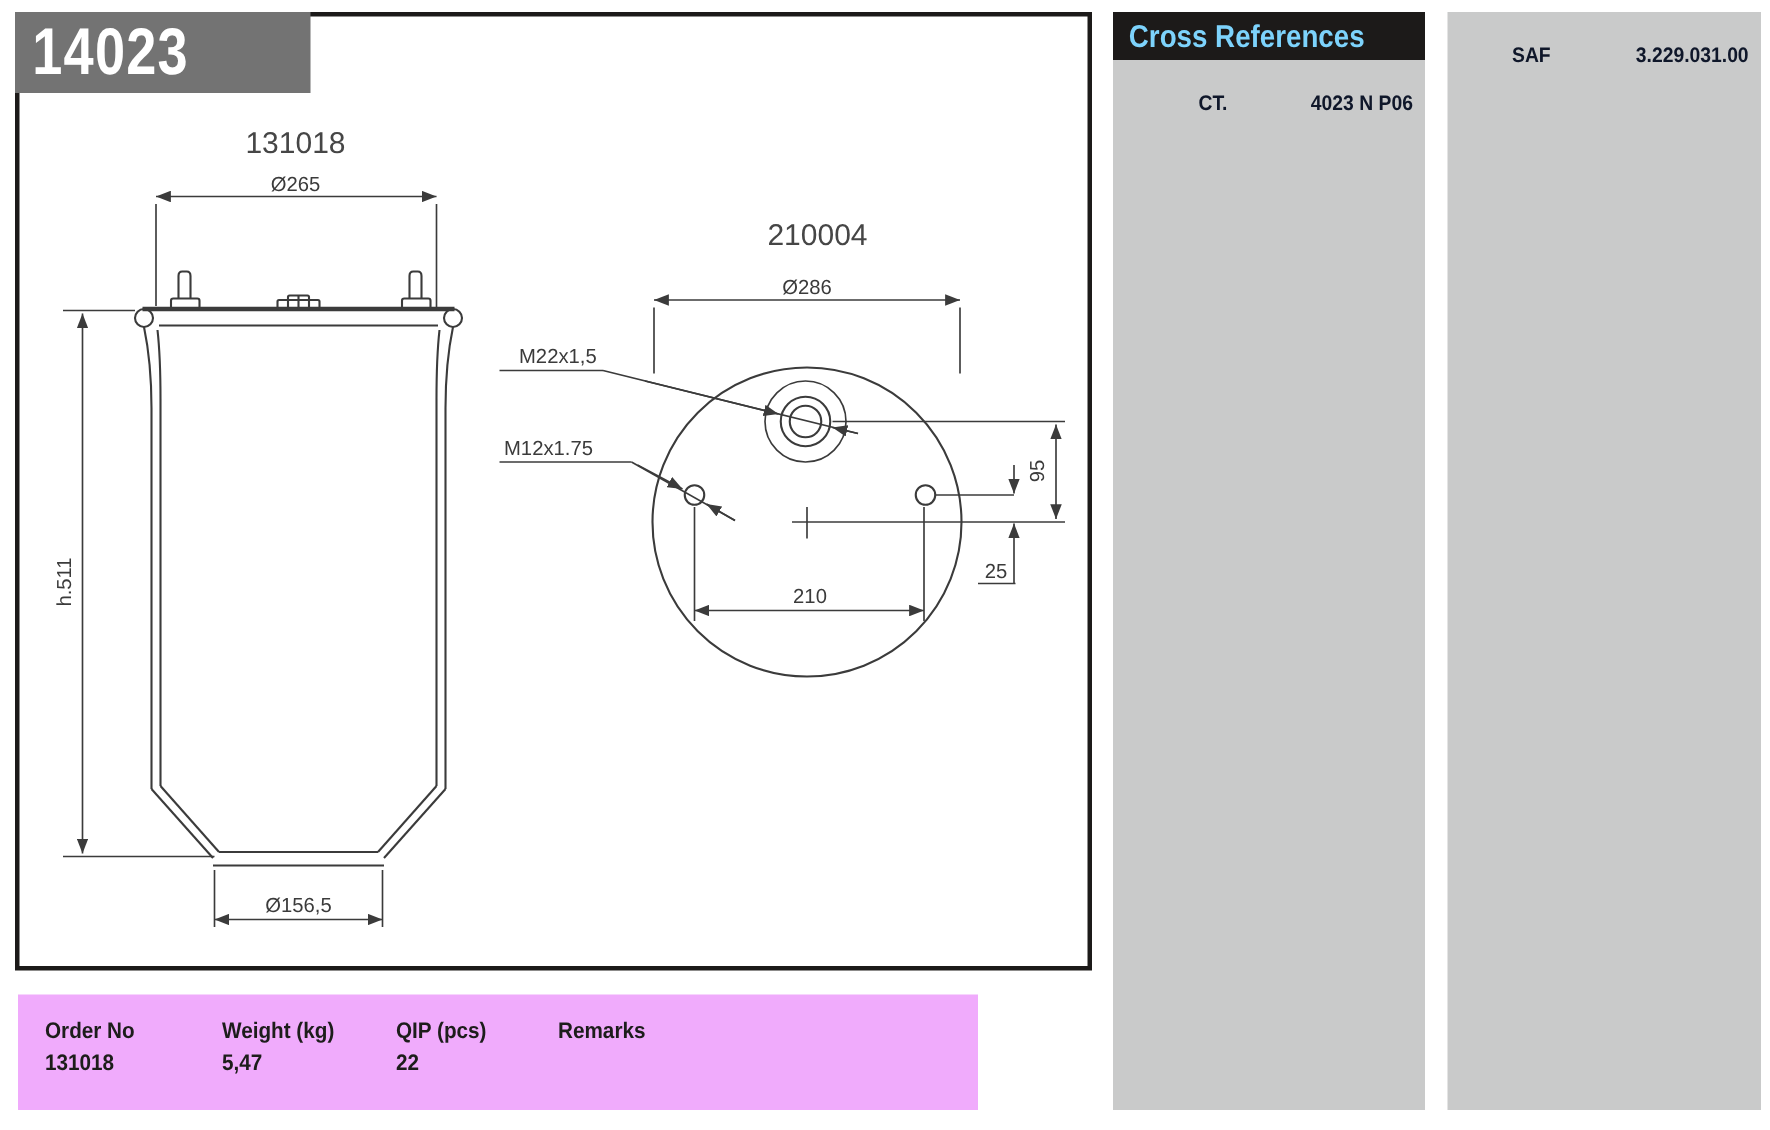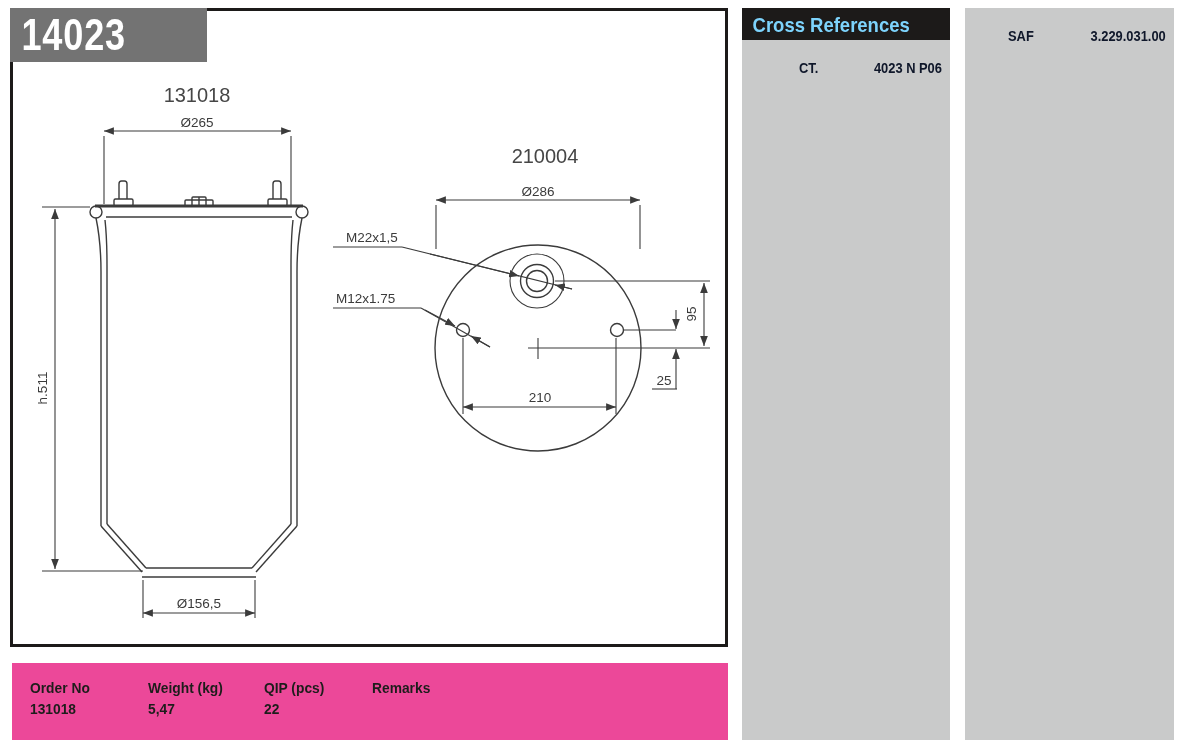--- a/index.html
+++ b/index.html
@@ -24,7 +24,7 @@
   .ref-row .k{display:inline-block;transform:scaleX(0.92);transform-origin:left center;white-space:nowrap;}
   .ref-row .v{display:inline-block;transform:scaleX(0.92);transform-origin:right center;white-space:nowrap;}
   
-  #order-table{left:12px;top:663px;width:716px;height:77px;background:#ec4899;}
+  #order-table{left:12px;top:663px;width:640px;height:77px;background:#f0abfc;}
   .col{position:absolute;top:14px;}
   .col .h,.col .d{display:block;transform:scaleX(0.92);transform-origin:left center;
                   font-weight:bold;color:#1d1d1b;font-size:15px;line-height:21px;white-space:nowrap;}

